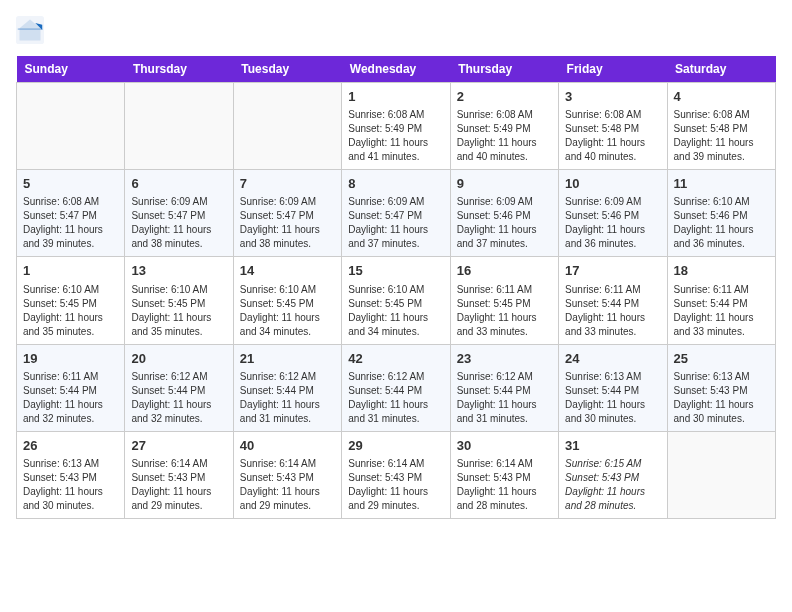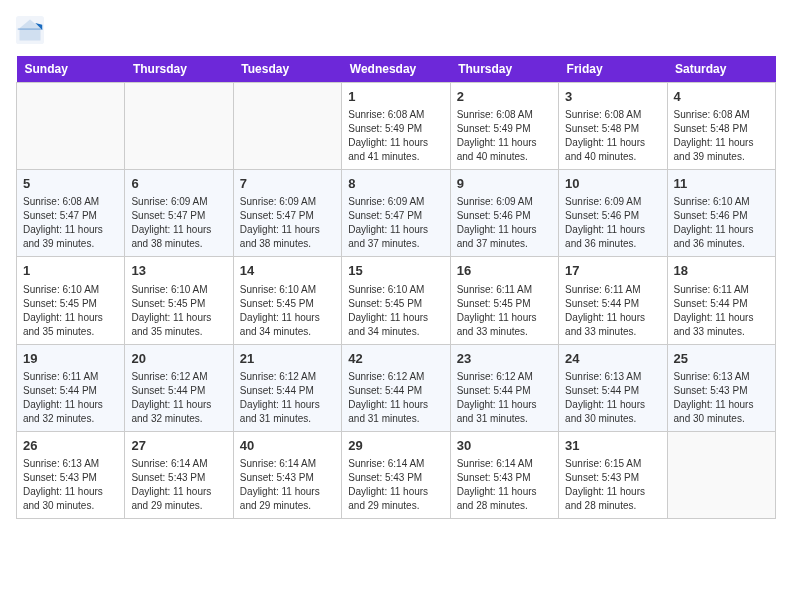--- a/index.html
+++ b/index.html
@@ -317,7 +317,7 @@
         </td>
         <td>
           <div class="day-num">31</div>
-          <div class="day-info" style="white-space: pre-line;">Sunrise: 6:15 AM
+          <div class="day-info" style="white-space: pre-line; font-style: italic;">Sunrise: 6:15 AM
 Sunset: 5:43 PM
 Daylight: 11 hours and 28 minutes.</div>
         </td>

